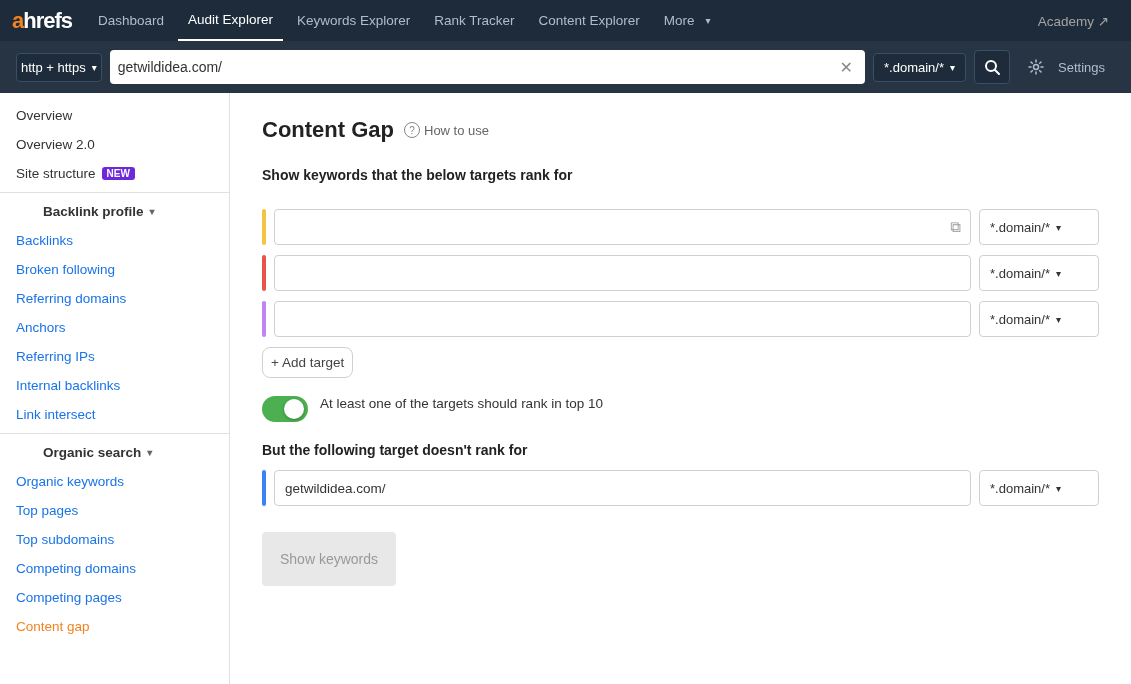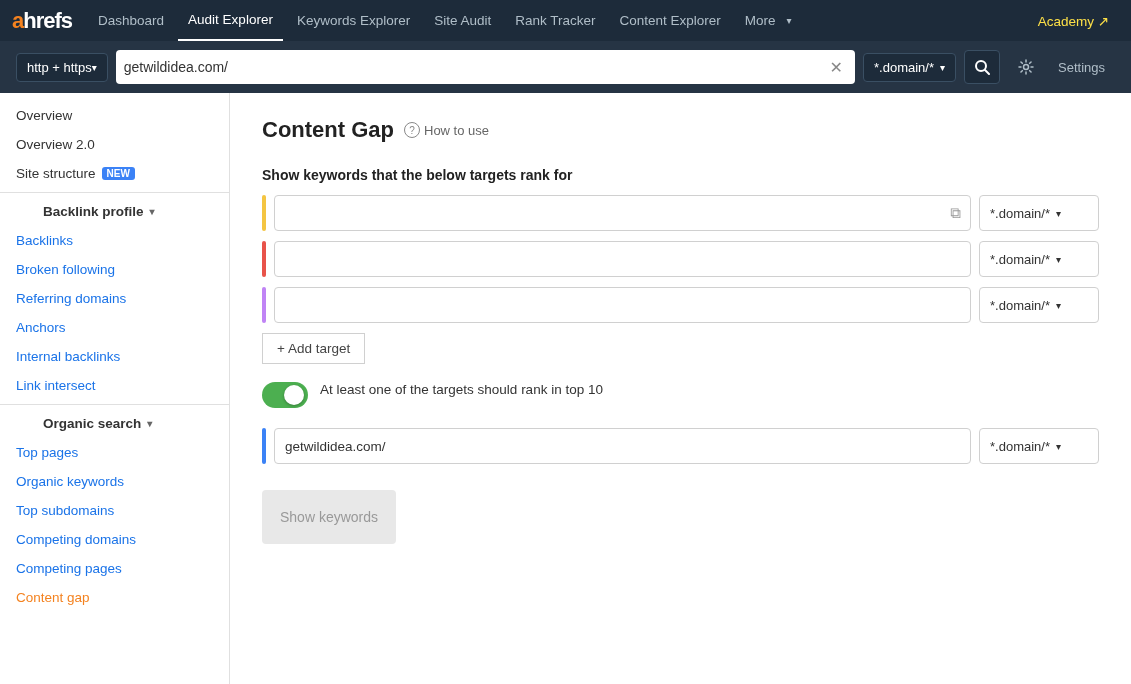--- a/index.html
+++ b/index.html
@@ -358,7 +358,6 @@
   <div class="nav-item">Dashboard</div>
   <div class="nav-item active">Audit Explorer</div>
   <div class="nav-item">Keywords Explorer</div>
-  <div class="nav-item">Site Audit</div>
   <div class="nav-item">Rank Tracker</div>
   <div class="nav-item">Content Explorer</div>
   <div class="nav-item nav-more">

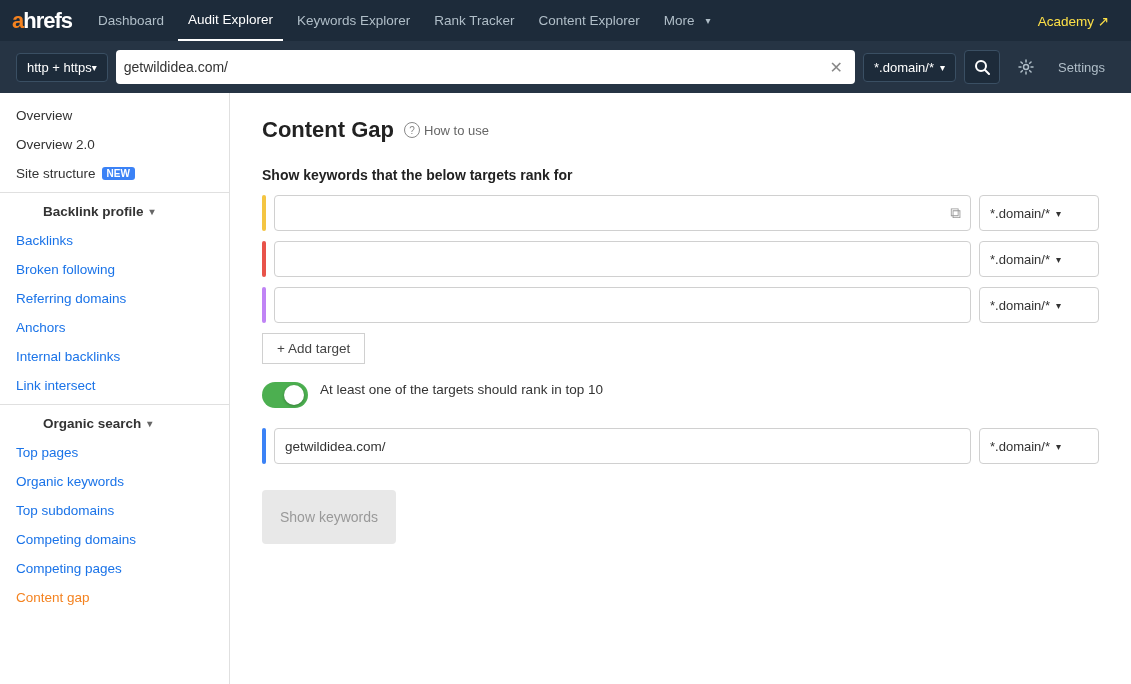--- a/index.html
+++ b/index.html
@@ -37,7 +37,7 @@
     .nav-more { display: flex; align-items: center; gap: 11px; }
     .nav-right { margin-left: auto; display: flex; align-items: center; gap: 8px; }
     .academy-btn {
-      color: #fde047;
+      color: #a3a3a3;
       padding: 0 10px;
       height: 41px;
       display: flex;

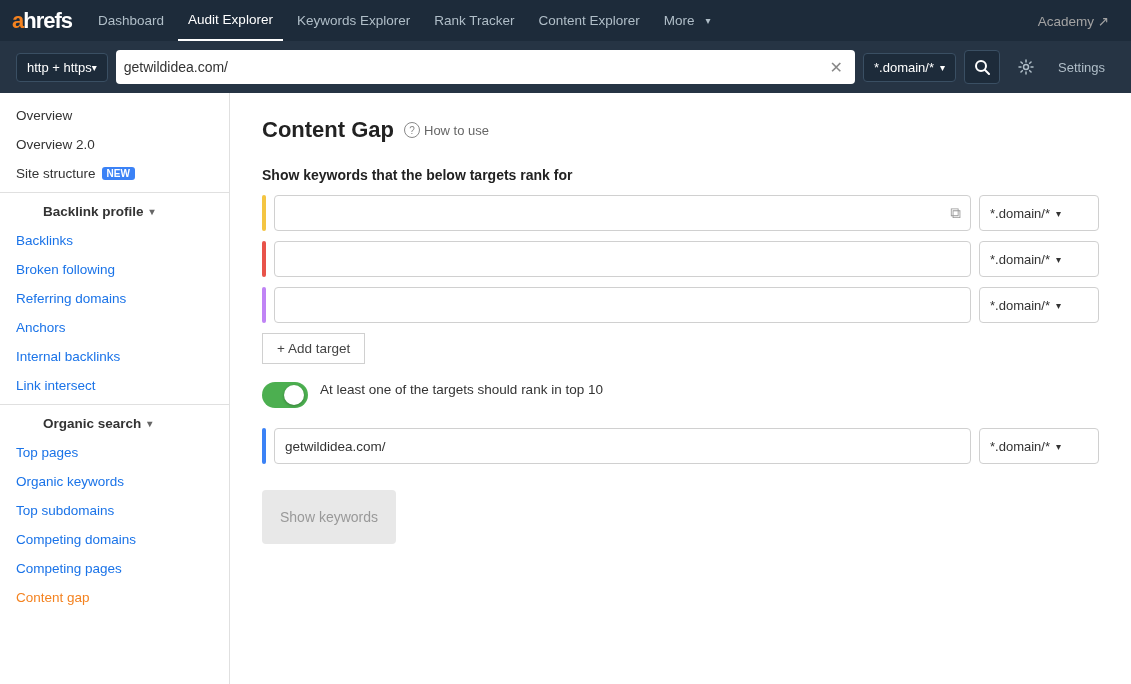--- a/index.html
+++ b/index.html
@@ -59,12 +59,12 @@
       background: #1d2b3a;
       border: 1px solid #3a4f63;
       color: #fff;
-      padding: 6px 10px;
+      padding: 6px 4px;
       border-radius: 4px;
       font-size: 13px;
       display: flex;
       align-items: center;
-      gap: 0;
+      gap: 6px;
       cursor: pointer;
       white-space: nowrap;
     }

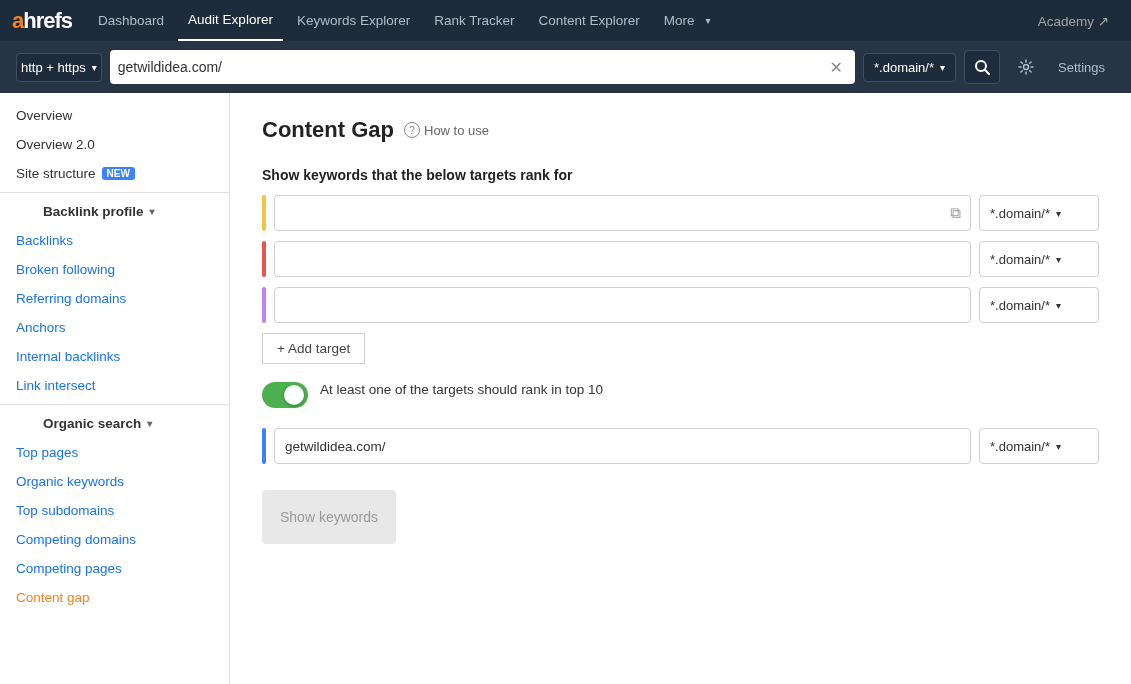--- a/index.html
+++ b/index.html
@@ -117,7 +117,7 @@
     .settings-btn {
       display: flex;
       align-items: flex-end;
-      gap: 24px;
+      gap: 14px;
       color: #b0bec8;
       cursor: pointer;
       font-size: 13px;

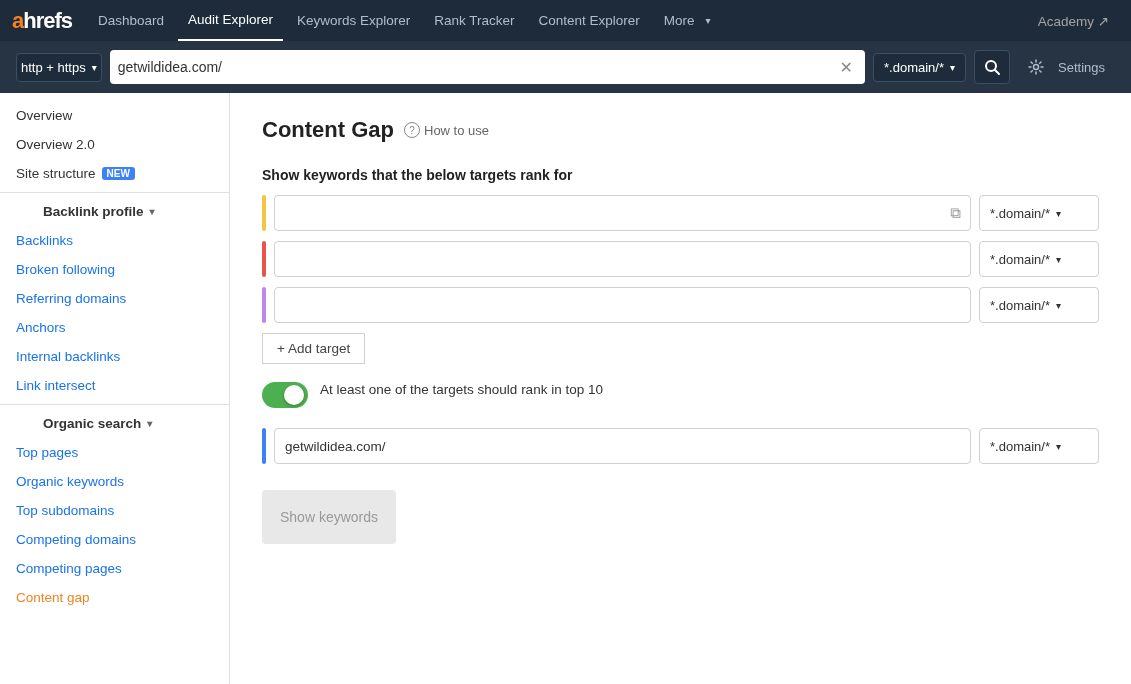--- a/index.html
+++ b/index.html
@@ -153,7 +153,7 @@
     .sidebar-item.section-header { font-weight: 600; color: #333; font-size: 13.5px; padding-left: 43px; }
     .sidebar-item .arrow { font-size: 10px; color: #666; }
     .new-badge {
-      background: #3b82f6;
+      background: #6d28d9;
       color: #fff;
       font-size: 10px;
       font-weight: 700;

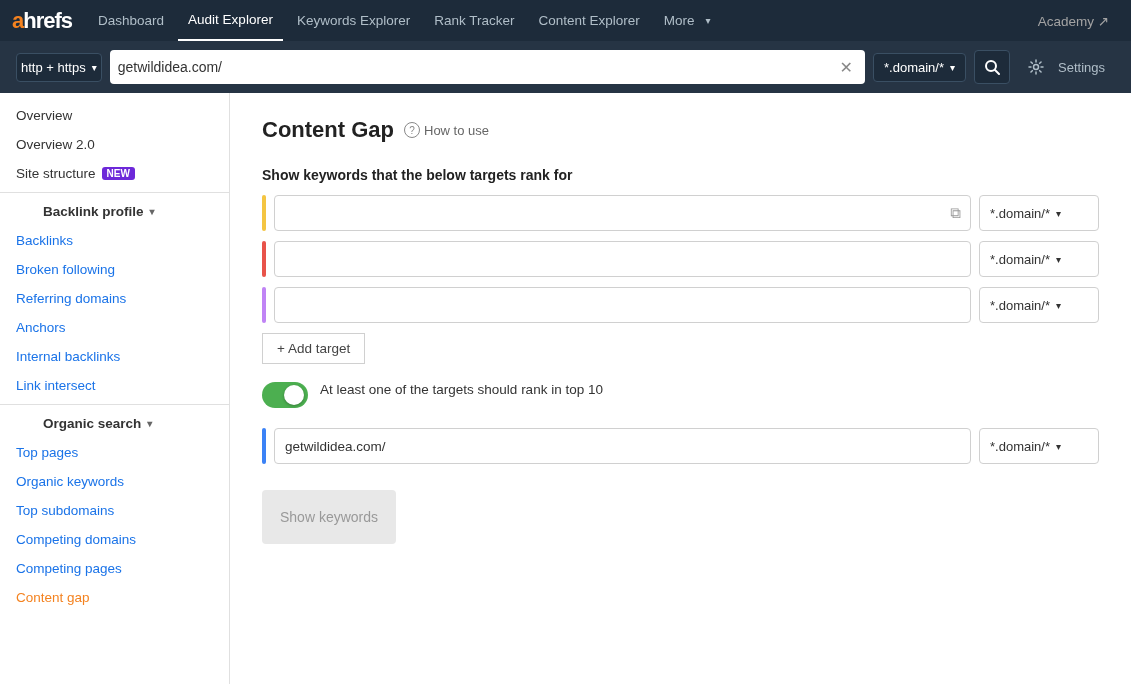--- a/index.html
+++ b/index.html
@@ -205,7 +205,7 @@
       font-size: 14px;
       font-weight: 600;
       color: #222;
-      margin-bottom: 12px;
+      margin-bottom: 26px;
     }
 
     

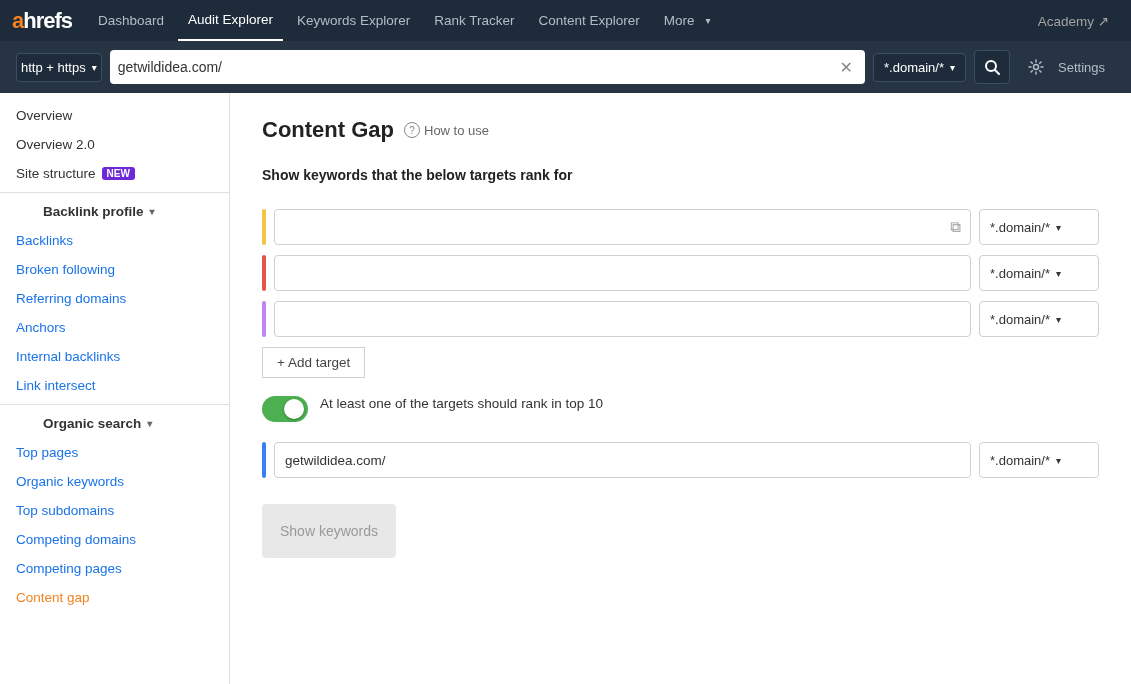--- a/index.html
+++ b/index.html
@@ -428,6 +428,9 @@
       <span>Anchors</span>
     </div>
     <div class="sidebar-item link">
+      <span>Referring IPs</span>
+    </div>
+    <div class="sidebar-item link">
       <span>Internal backlinks</span>
     </div>
     <div class="sidebar-item link">

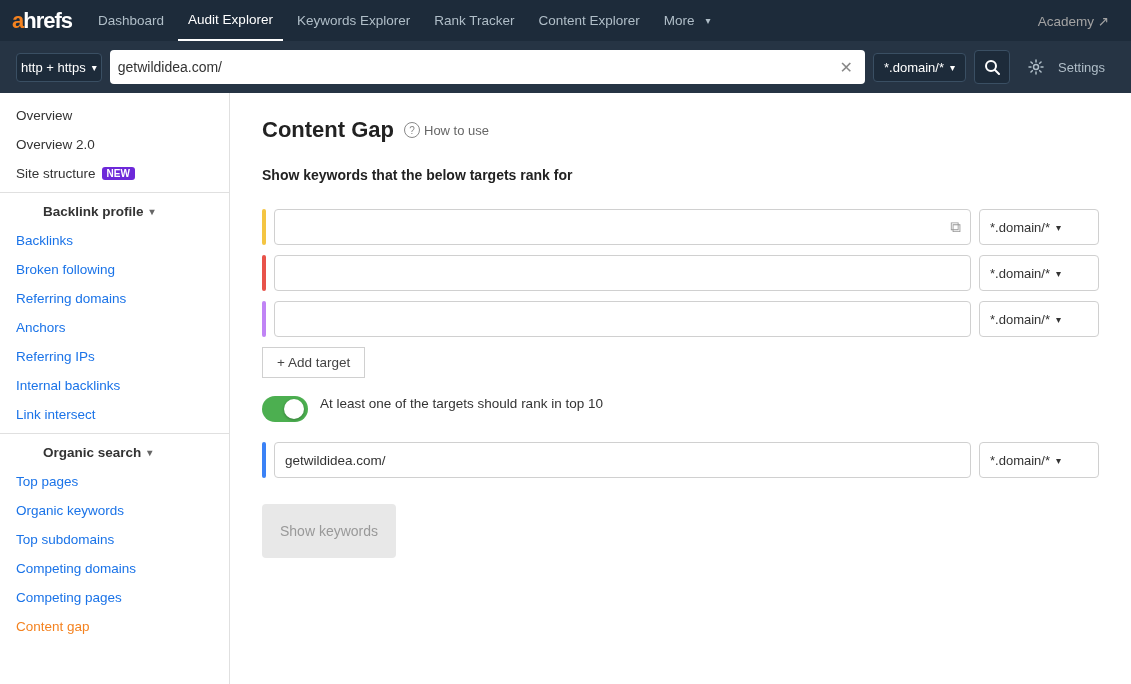--- a/index.html
+++ b/index.html
@@ -282,8 +282,8 @@
       gap: 6px;
       background: #fff;
       border: 1px solid #d0d0d0;
-      border-radius: 0;
-      padding: 7px 14px;
+      border-radius: 8px;
+      padding: 7px 8px;
       font-size: 13.5px;
       cursor: pointer;
       color: #444;

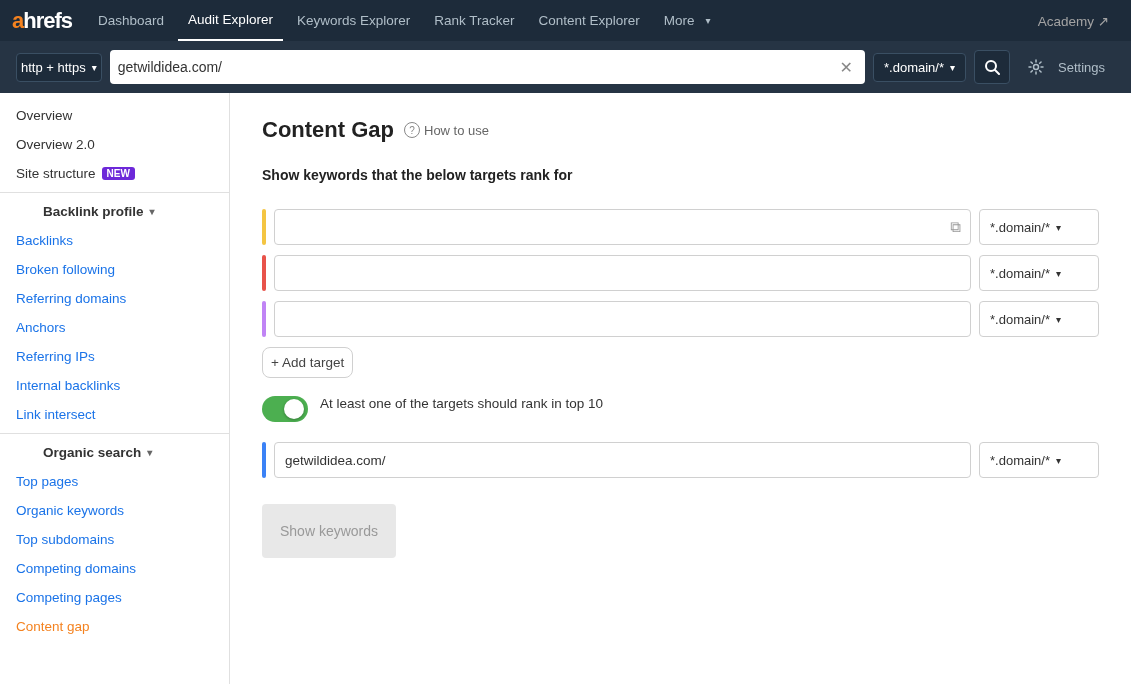--- a/index.html
+++ b/index.html
@@ -524,6 +524,7 @@
     </div>
 
     
+    <div class="doesnt-rank-label">But the following target doesn't rank for</div>
 
     <div class="target-input-row">
       <div class="color-bar blue"></div>

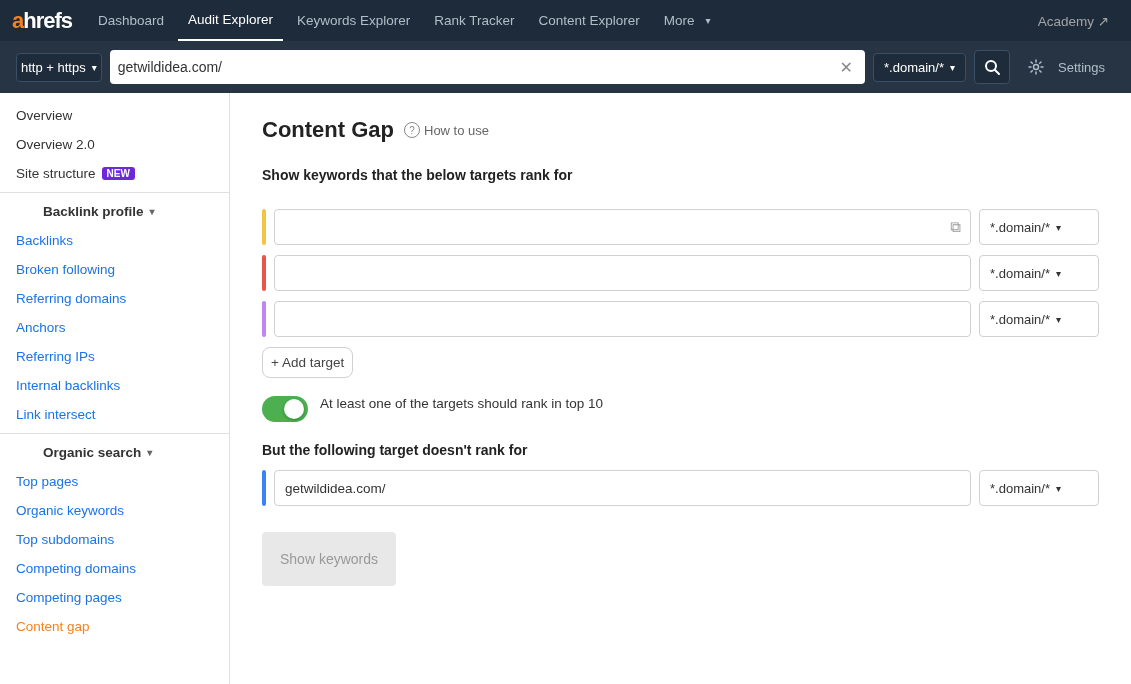--- a/index.html
+++ b/index.html
@@ -442,10 +442,10 @@
       <span class="arrow">▾</span>
     </div>
     <div class="sidebar-item link">
+      <span>Organic keywords</span>
+    </div>
+    <div class="sidebar-item link">
       <span>Top pages</span>
-    </div>
-    <div class="sidebar-item link">
-      <span>Organic keywords</span>
     </div>
     <div class="sidebar-item link">
       <span>Top subdomains</span>

